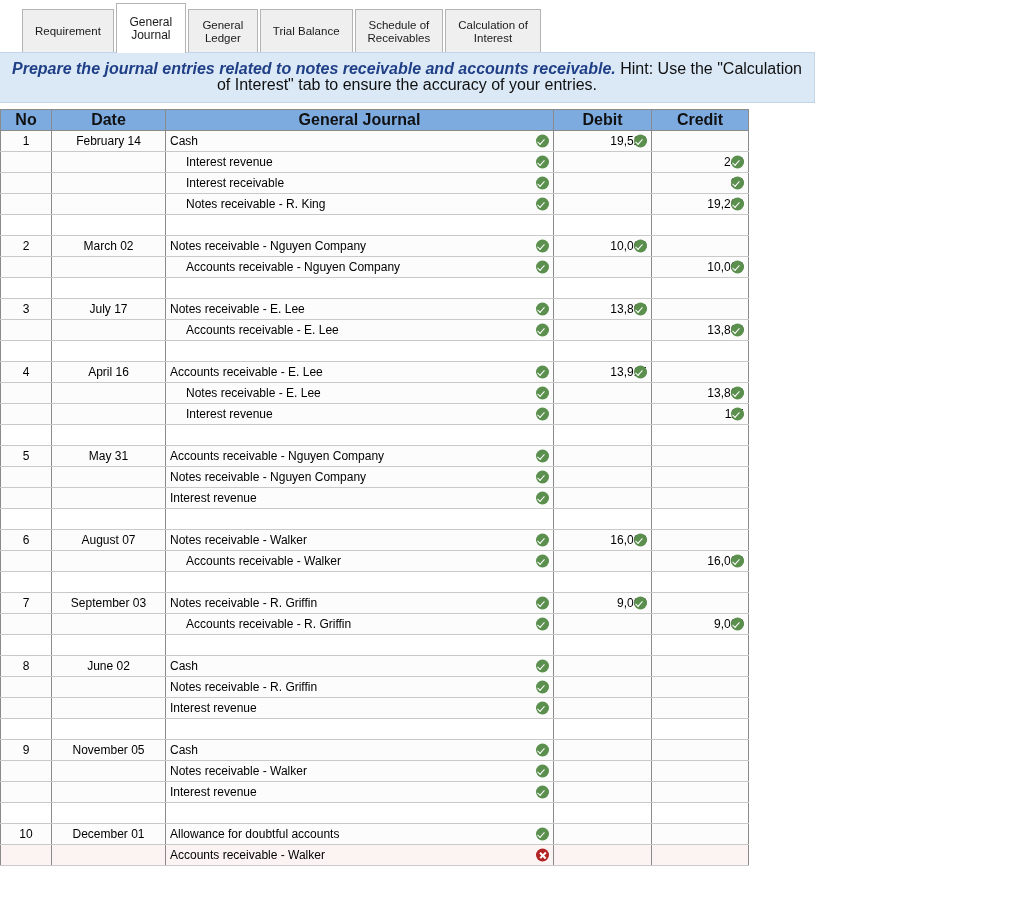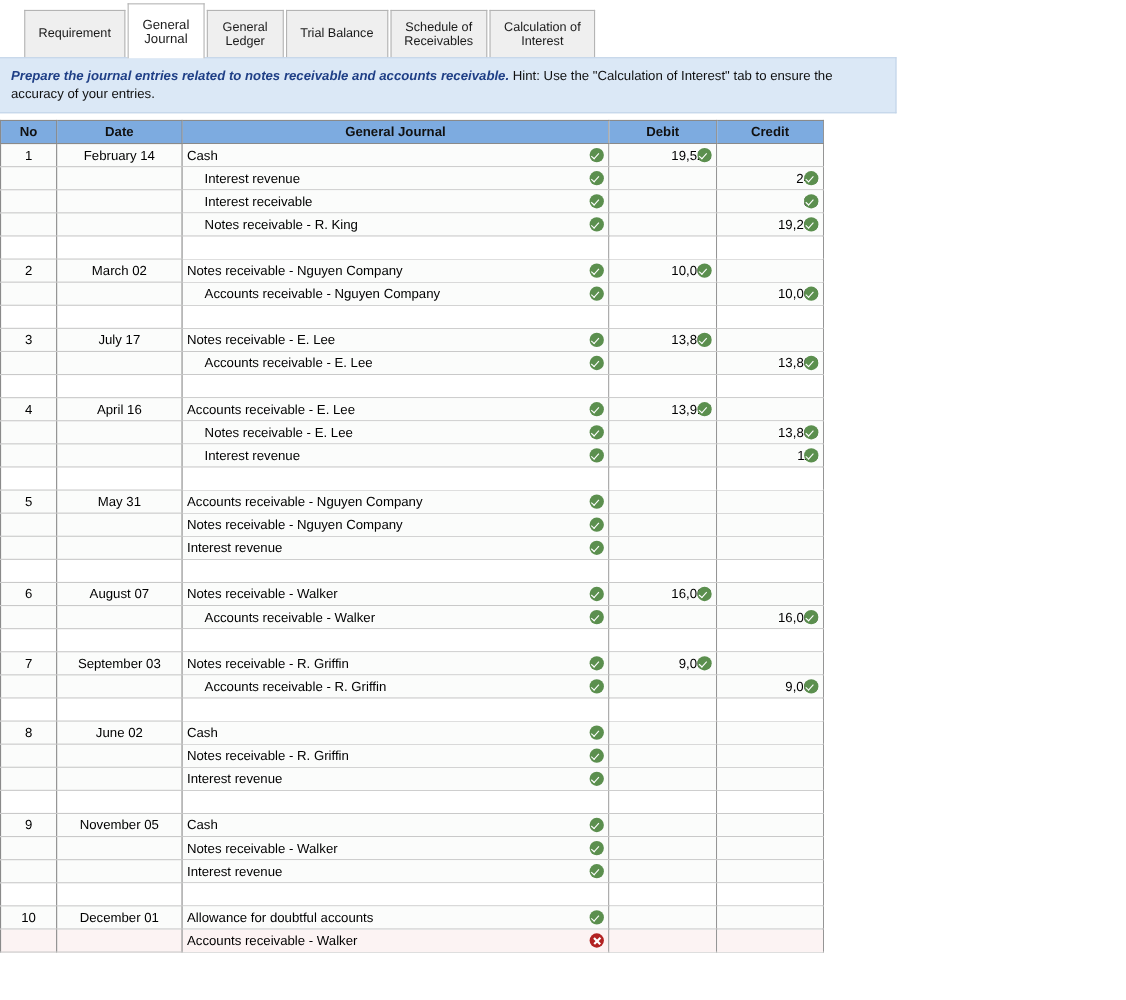--- a/index.html
+++ b/index.html
@@ -61,9 +61,10 @@
     box-sizing: border-box;
     padding: 8px 10px 9px 10px;
     line-height: 16px;
-    font-size: 12px;
+    font-size: 16px;
     position: relative;
     margin-top: -1px;
+    text-align: center;
   }
   .banner-strong {
     font-weight: bold;

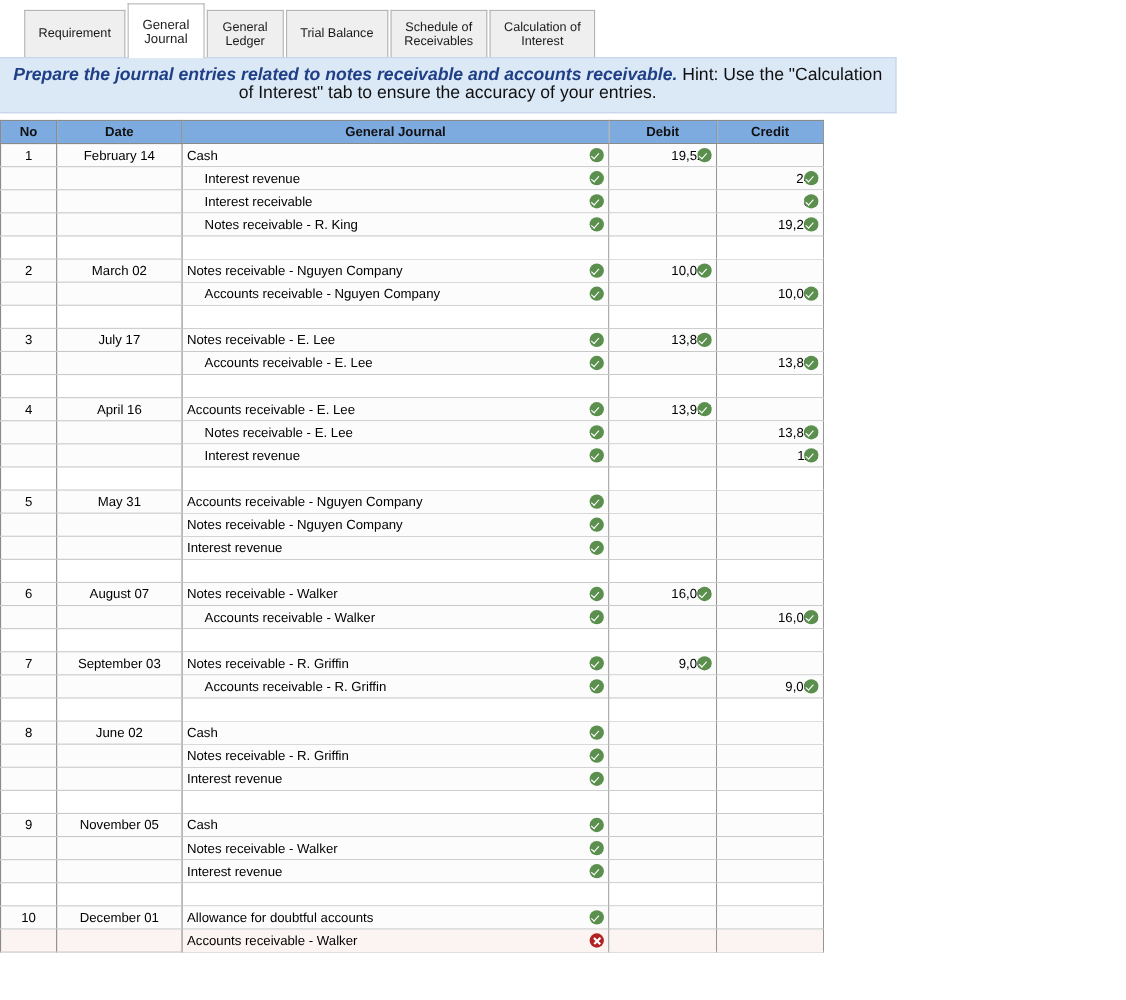--- a/index.html
+++ b/index.html
@@ -84,7 +84,7 @@
   .jtable th {
     background: #7dabe0;
     border: 1px solid #8a8a8a;
-    font-size: 12px;
+    font-size: 16px;
     font-weight: bold;
     color: #111111;
     height: 20px;

